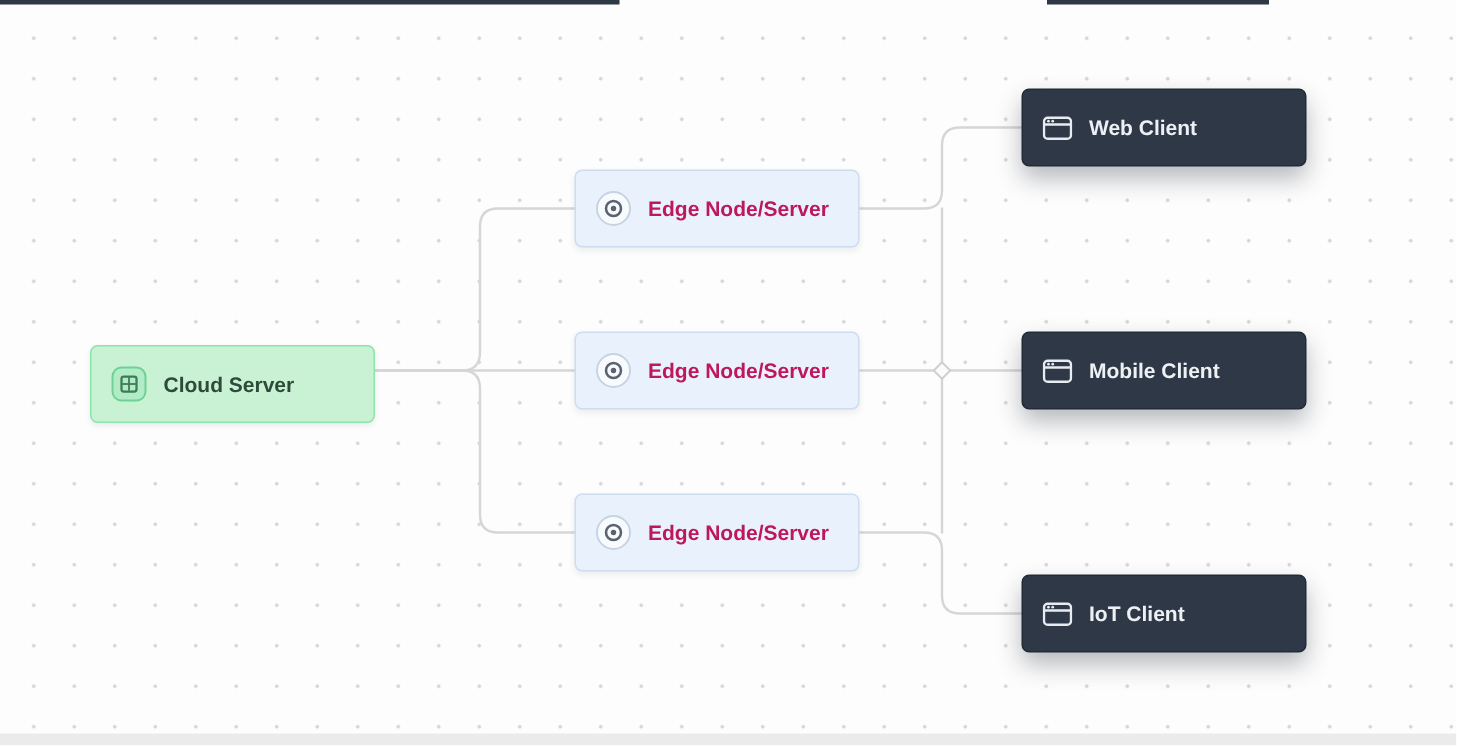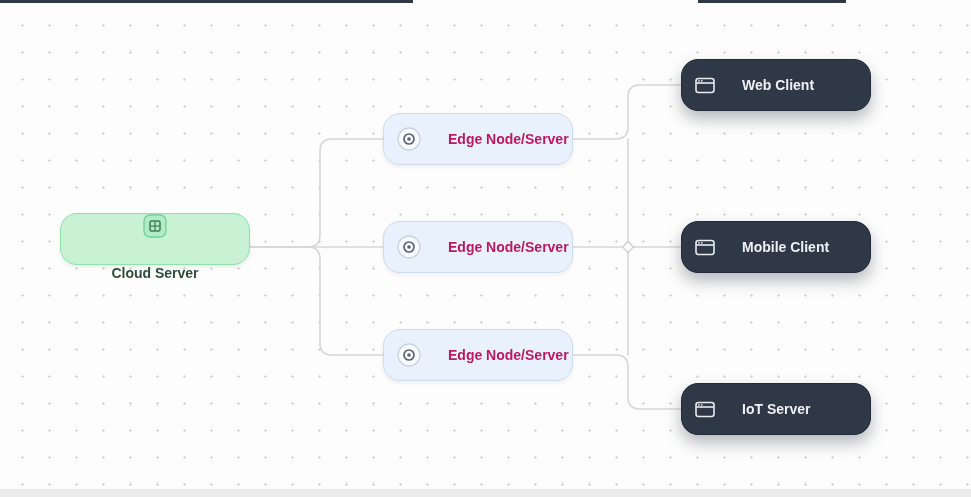--- a/index.html
+++ b/index.html
@@ -34,10 +34,10 @@
     position: absolute;
     width: 190px;
     height: 52px;
-    border-radius: 17px;
+    border-radius: 5px;
     display: flex;
     align-items: center;
-    gap: 27px;
+    gap: 11px;
     padding: 0 13px;
     font-size: 14px;
     font-weight: 700;

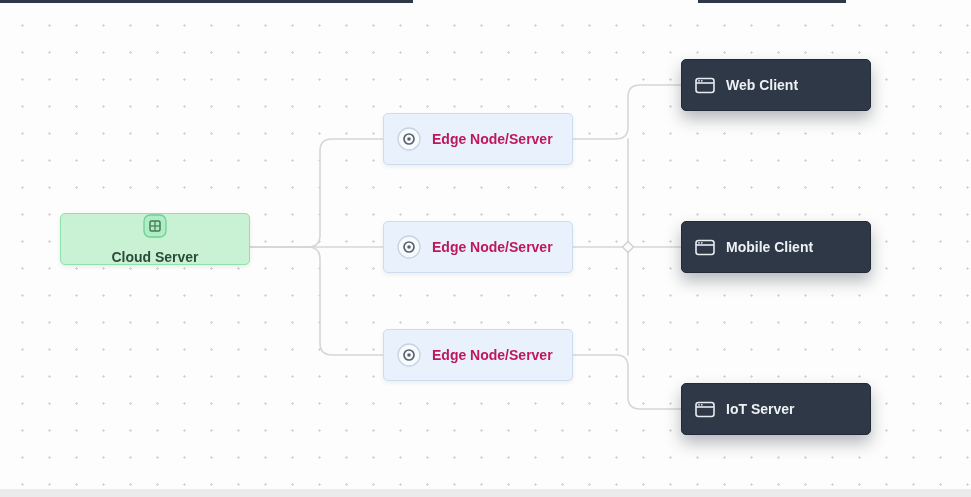--- a/index.html
+++ b/index.html
@@ -89,7 +89,7 @@
     <polygon points="628,241.5 633.5,247 628,252.5 622.5,247" fill="#fbfbfb" stroke="#cfcfcf" stroke-width="1.3"></polygon>
   </svg>
 
-  <div class="node node-cloud" style="left:60px; top:213px;flex-direction:column;">
+  <div class="node node-cloud" style="left:60px; top:230px;">
     <span class="badge">
       <svg width="24" height="24" viewBox="0 0 24 24">
         <rect x="1" y="1" width="22" height="22" rx="6" fill="#b2ecc6" stroke="#6fd096" stroke-width="1.3"></rect>

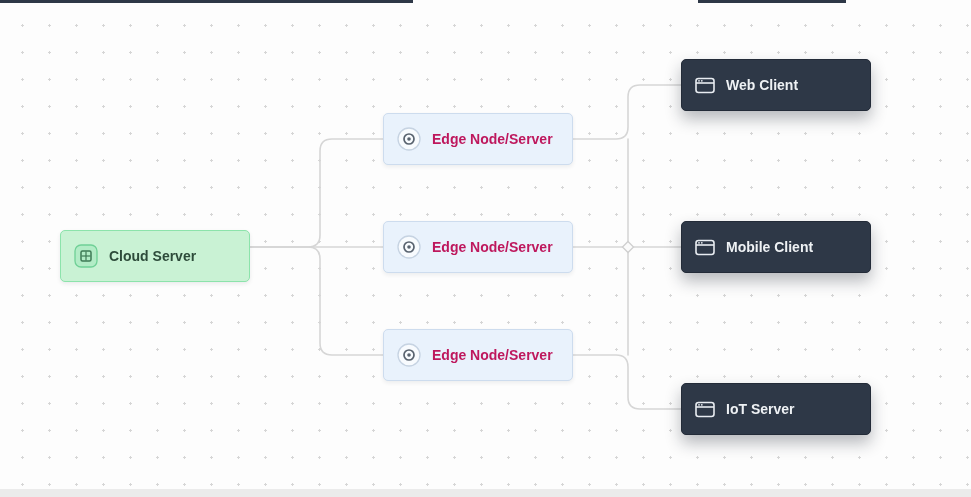--- a/index.html
+++ b/index.html
@@ -167,7 +167,7 @@
         <circle cx="6.8" cy="3.8" r="0.9" fill="#e8ecf1"></circle>
       </svg>
     </span>
-    <span class="label">IoT Server</span>
+    <span class="label">IoT Client</span>
   </div>
 
   <div class="strip strip-bottom"></div>

